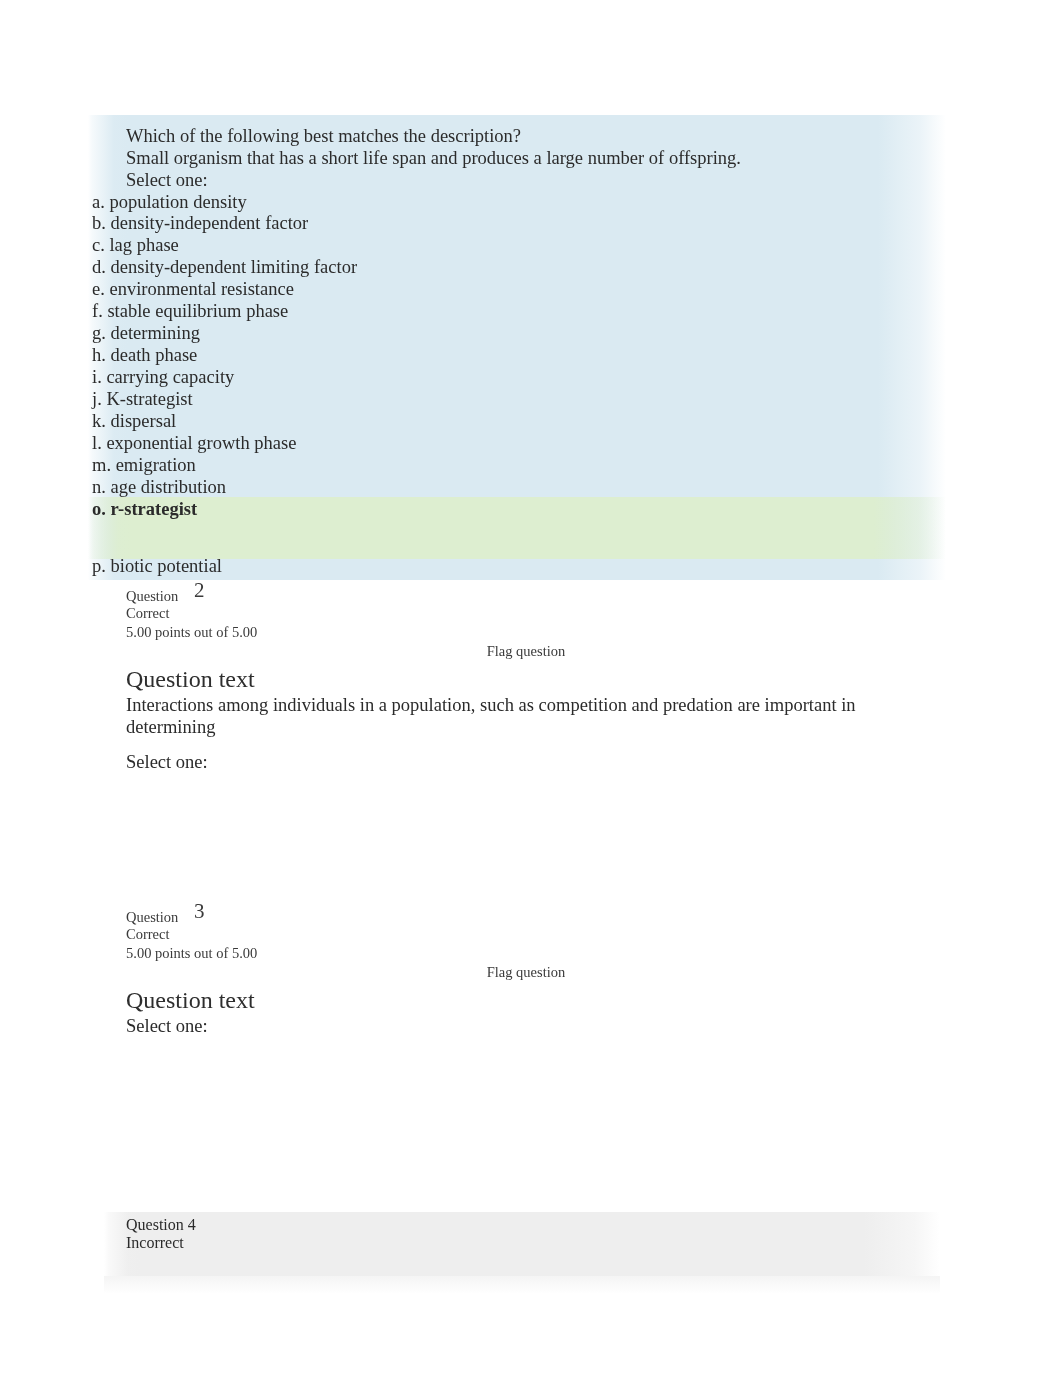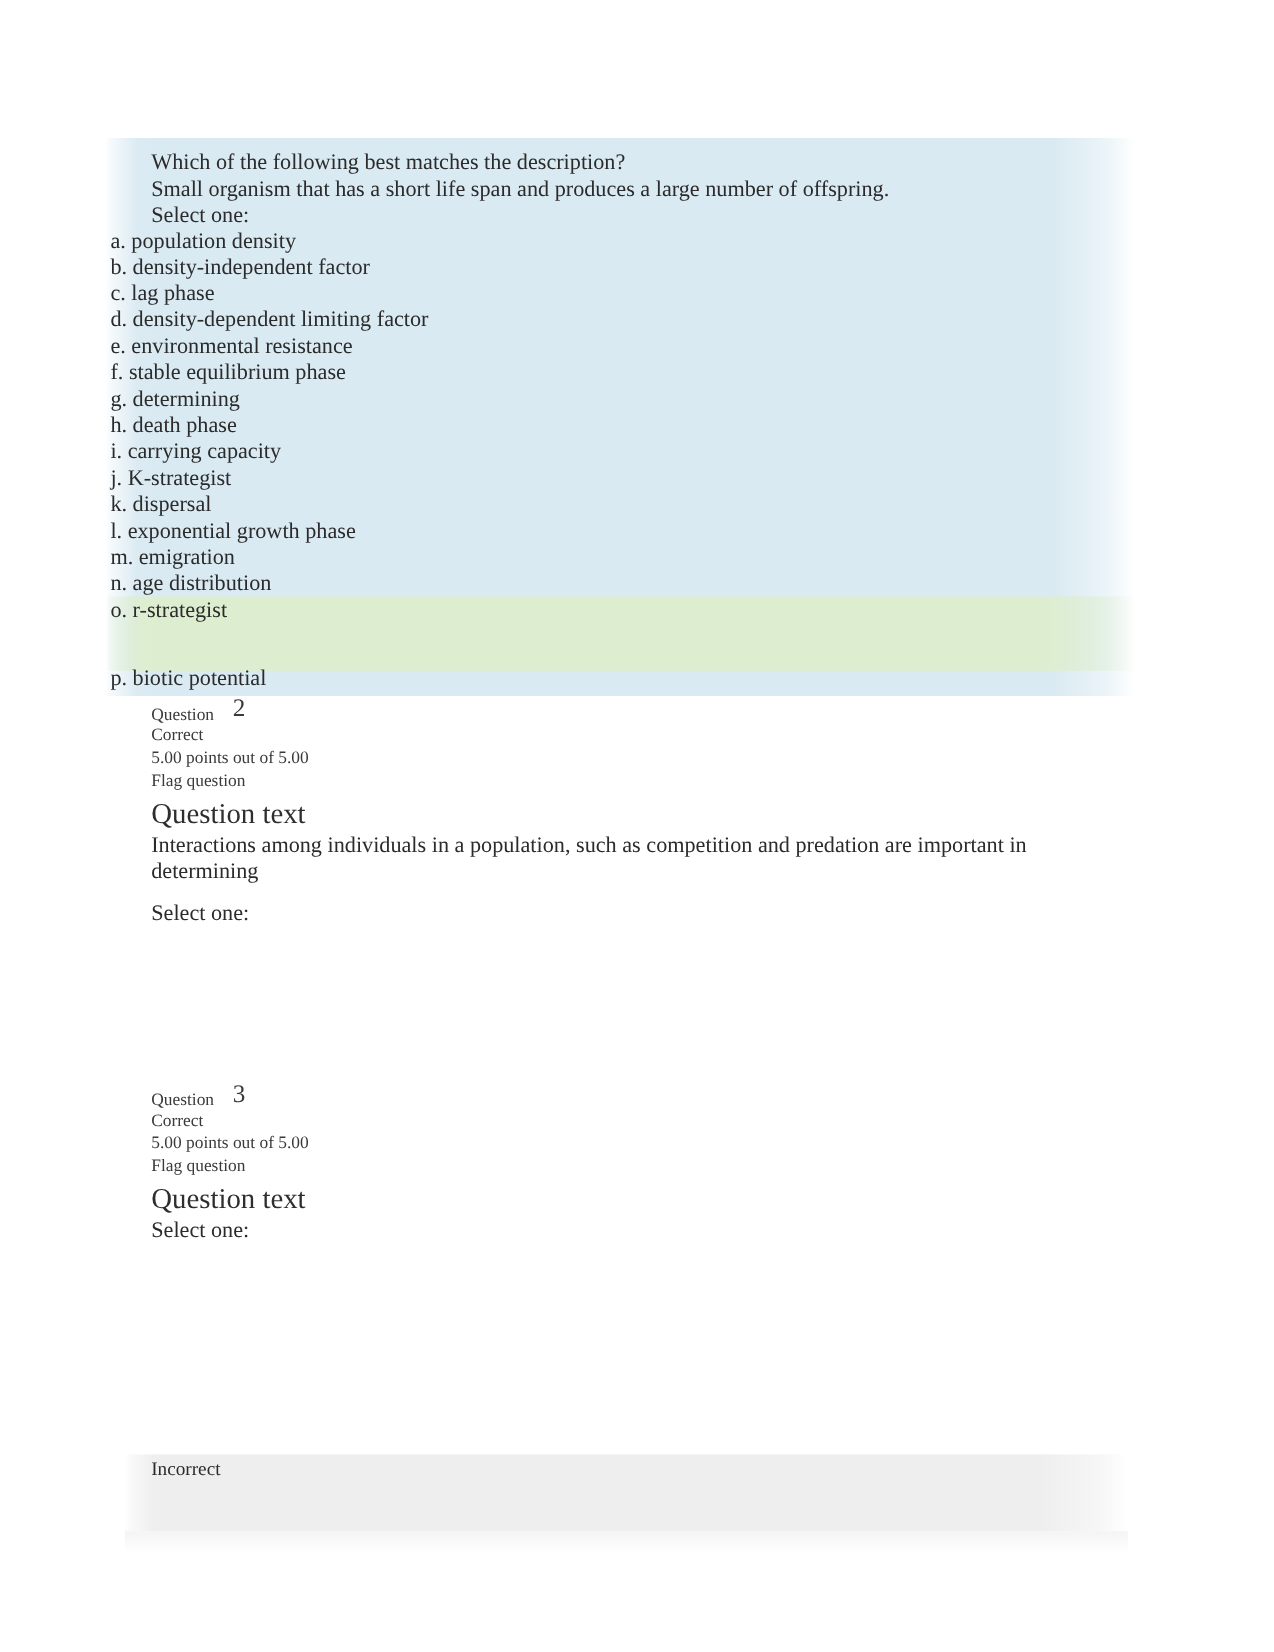--- a/index.html
+++ b/index.html
@@ -197,7 +197,7 @@
     <div class="q1-opt" style="top:318px;">l. exponential growth phase</div>
     <div class="q1-opt" style="top:340px;">m. emigration</div>
     <div class="q1-opt" style="top:362px;">n. age distribution</div>
-    <div class="q1-opt" style="top:384px;">o. r-strategist</div>
+    <div class="q1-opt" style="top:384px;font-weight:bold;">o. r-strategist</div>
     <div class="q1-opt" style="top:441px;">p. biotic potential</div>
   </div>
 </div>

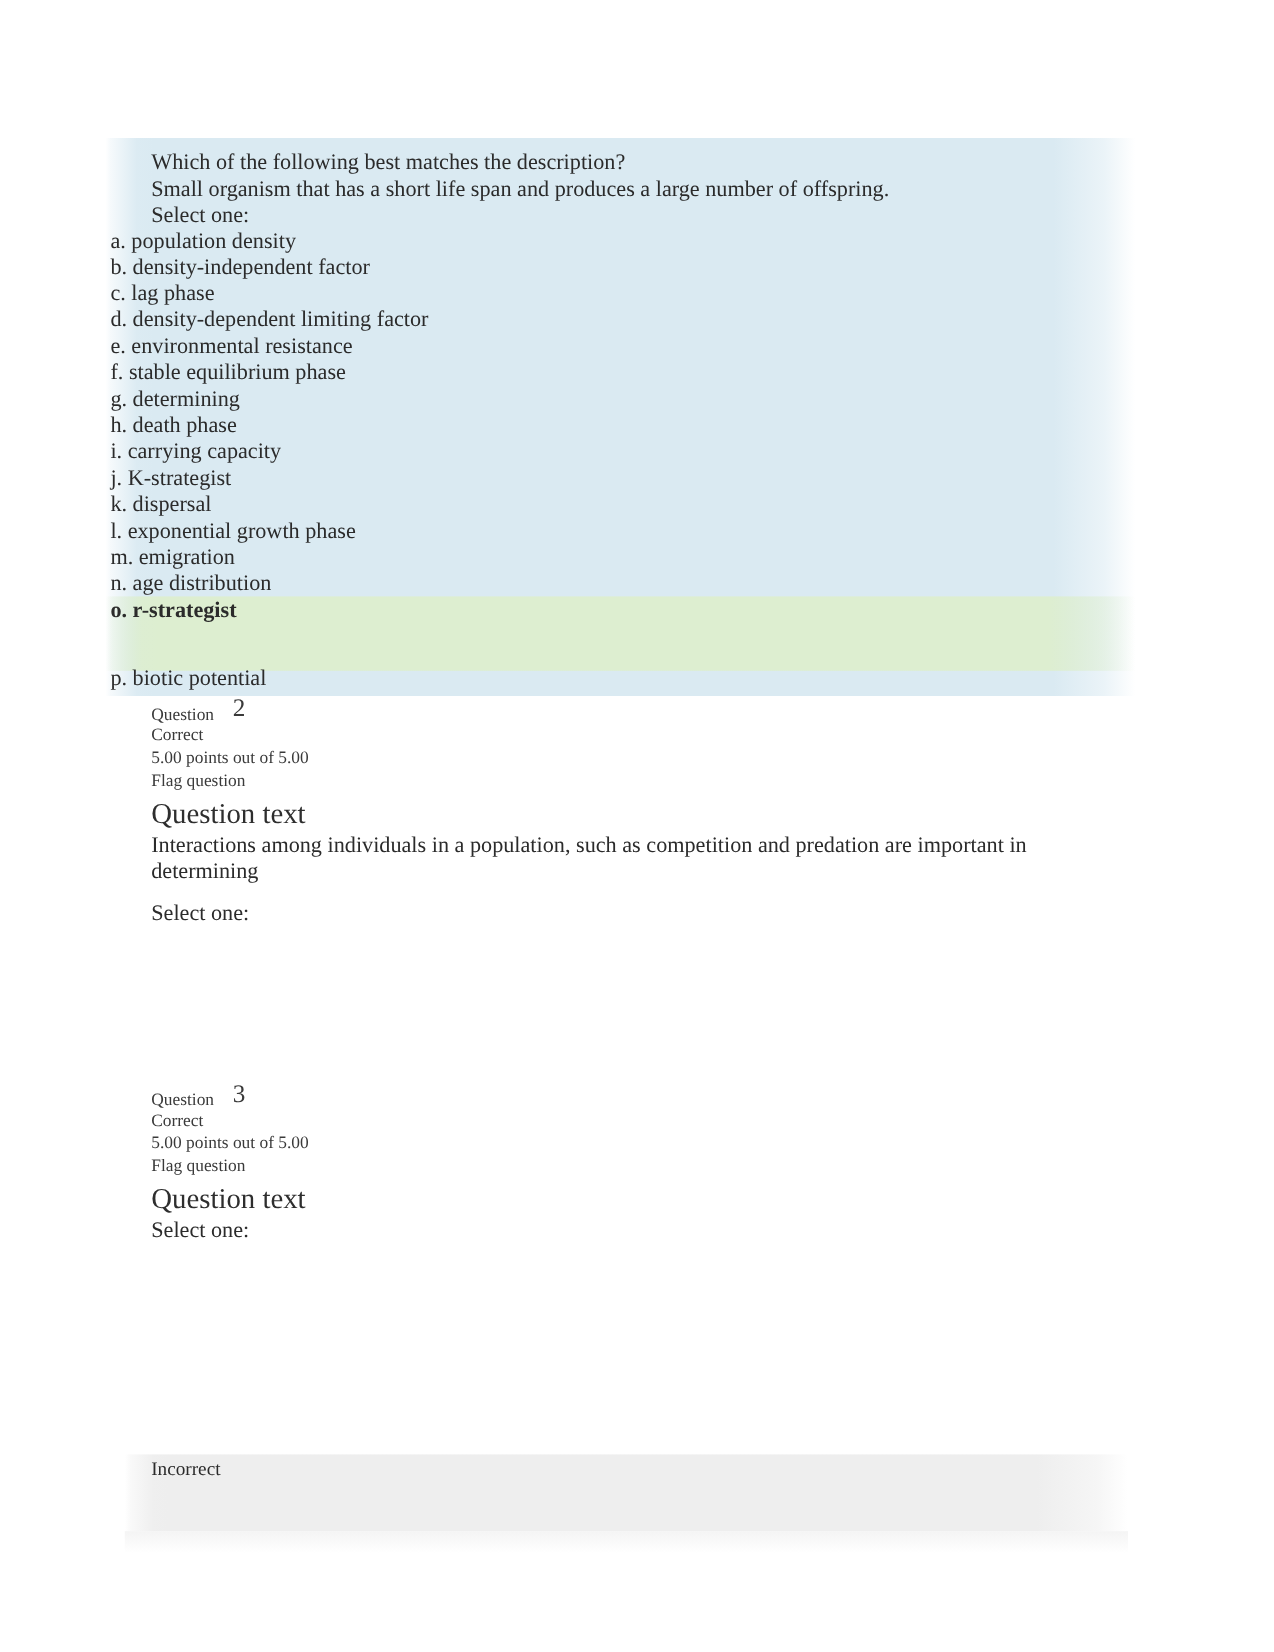--- a/index.html
+++ b/index.html
@@ -111,6 +111,7 @@
     line-height: 19px;
     color: #3a3a3a;
     cursor: pointer;
+    text-align: center;
   }
   .qmeta .qheading {
     font-size: 24px;

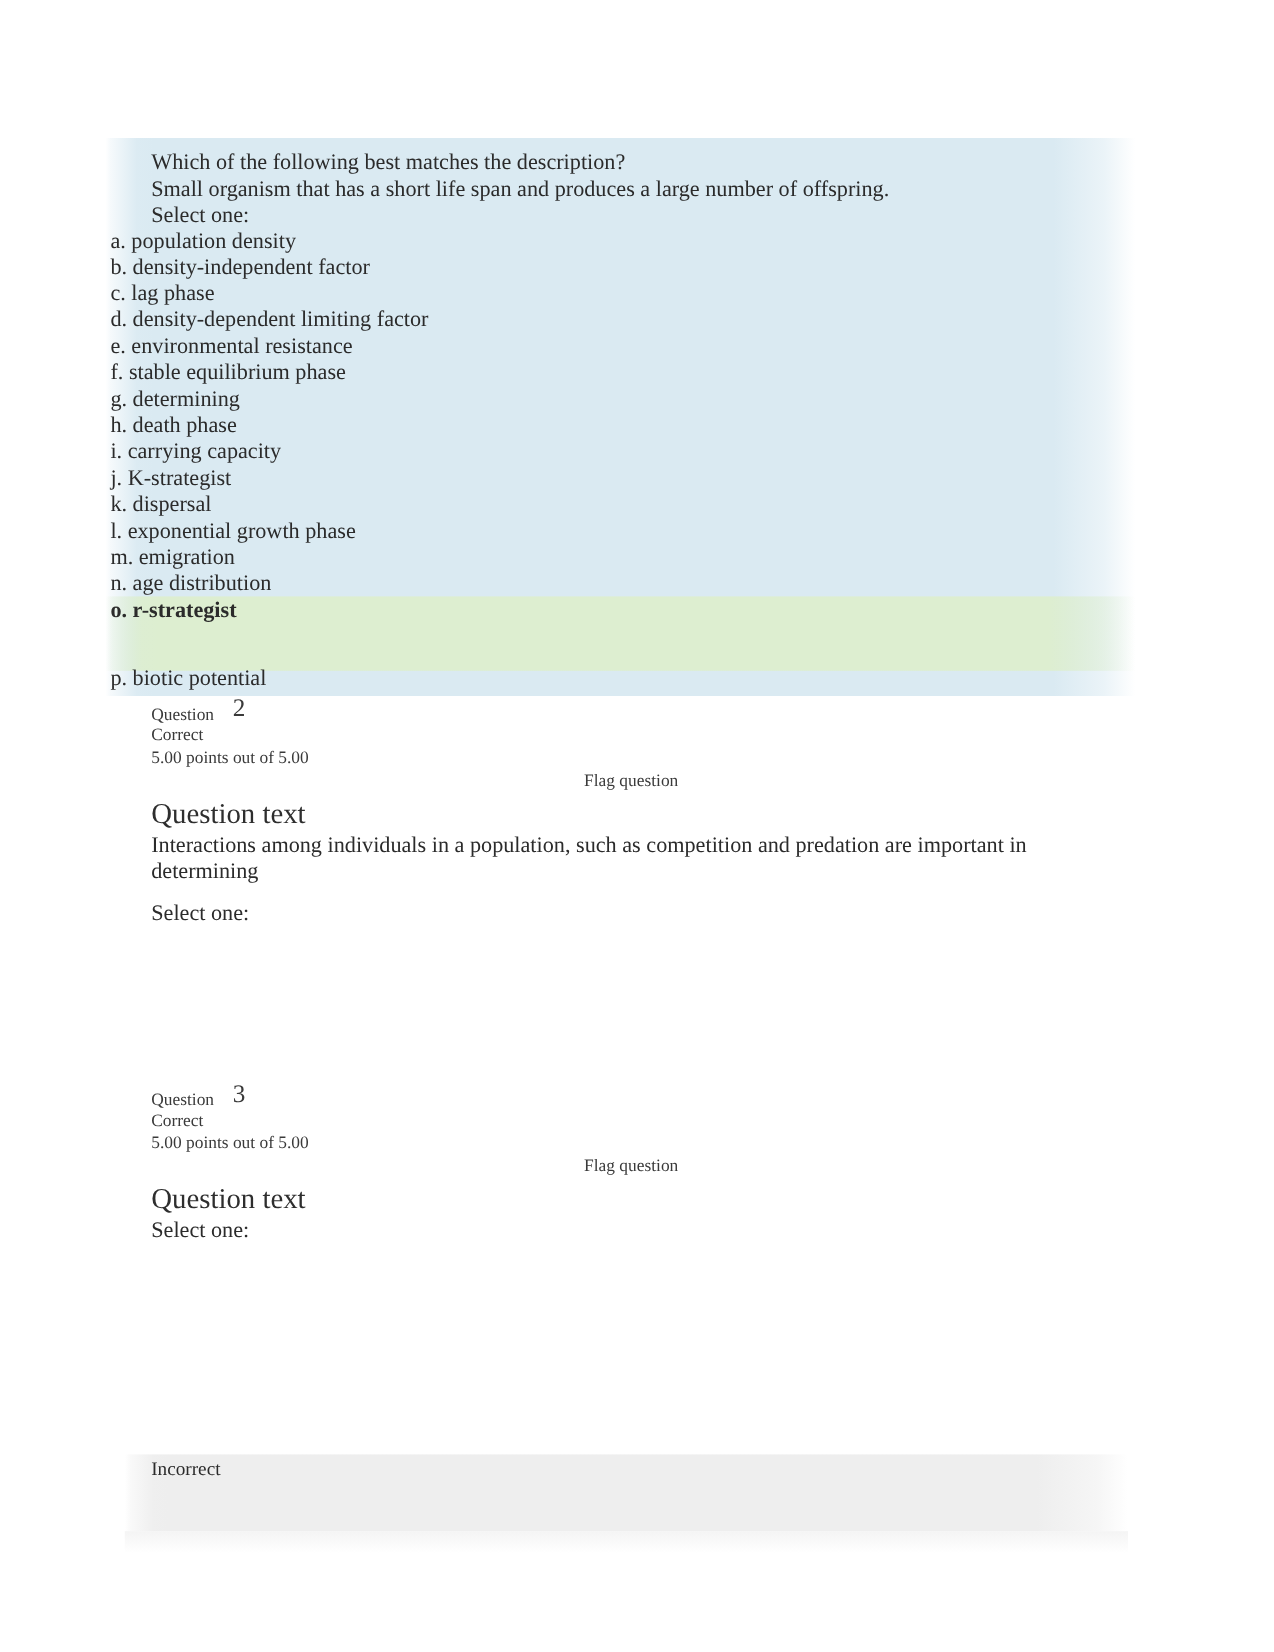--- a/index.html
+++ b/index.html
@@ -230,6 +230,10 @@
 
 <div id="q4-block">
   <div id="q4-meta">
+    <div class="qno-row">
+      <span class="qno-label">Question</span>
+      <span class="qno-num">4</span>
+    </div>
     <div class="qstate">Incorrect</div>
   </div>
 </div>

